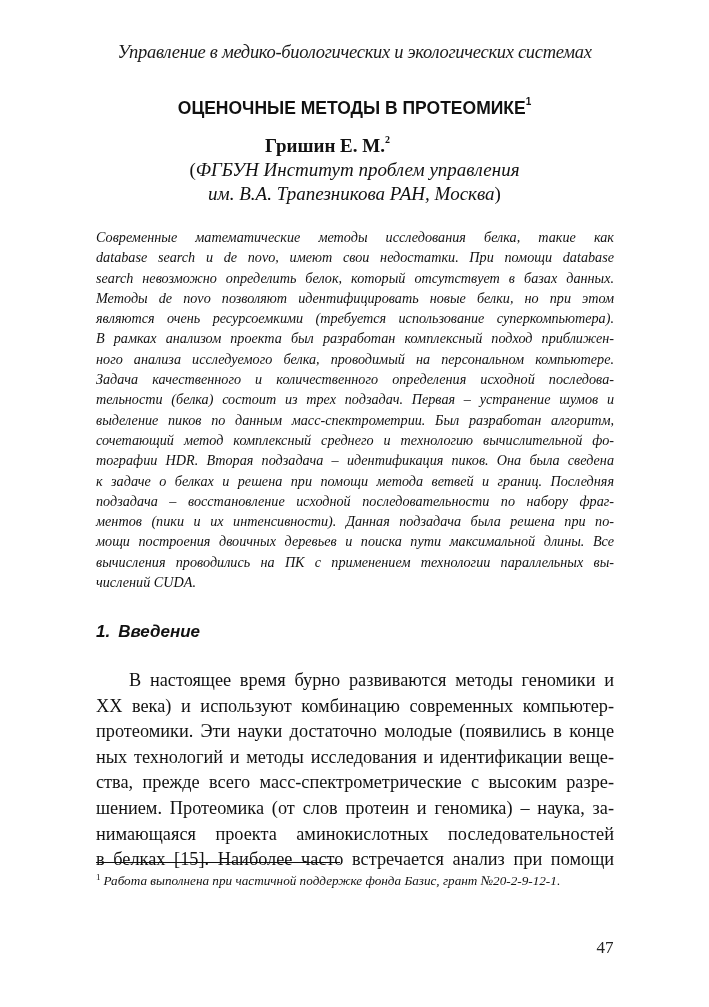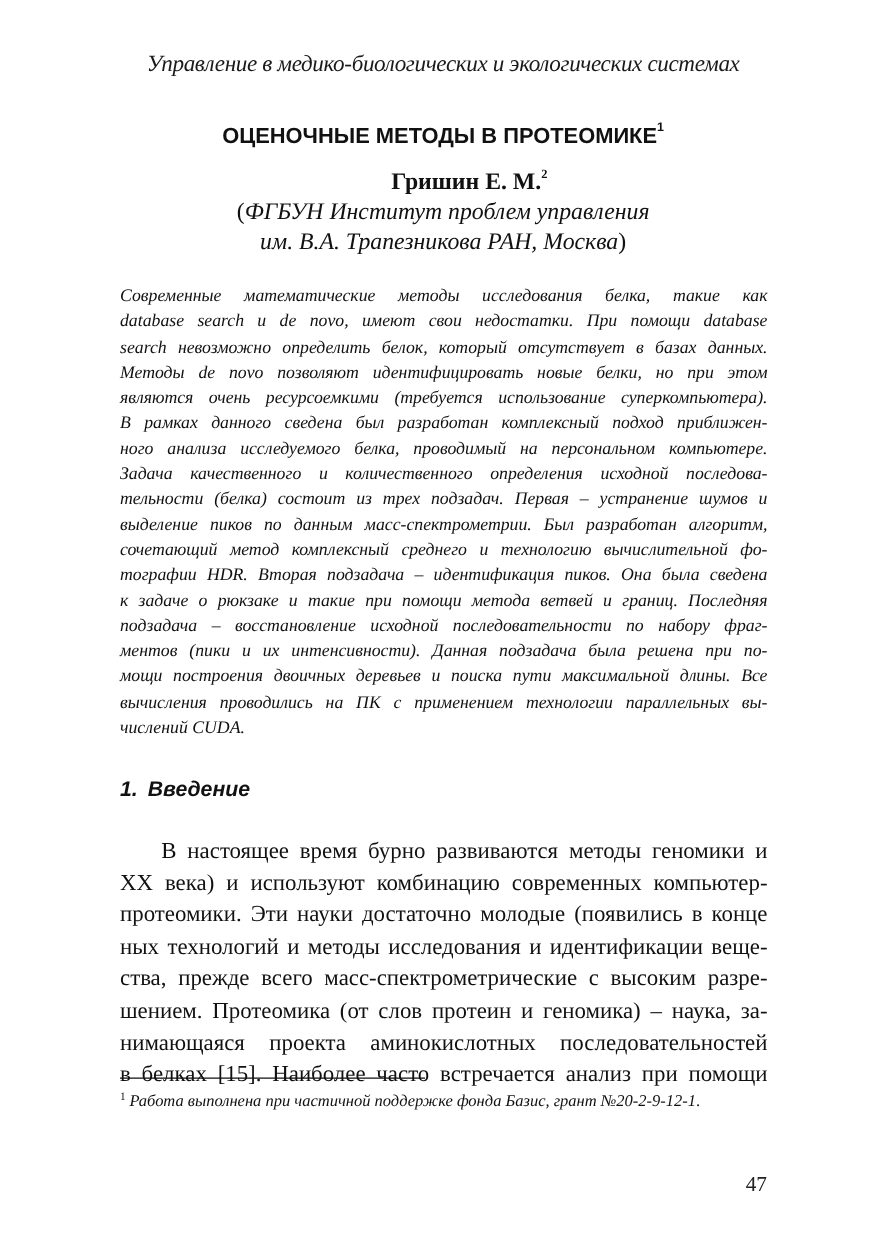--- a/index.html
+++ b/index.html
@@ -17,7 +17,7 @@
     .title sup, .author sup { font-size: 10px; position: relative; top: -2px; vertical-align: super; line-height: 0; }
     .author {
       position: absolute; left: 0; width: 655px; top: 135px; text-align: center;
-      font-family: "Liberation Serif", serif; font-weight: bold; font-size: 19px; color: #111; margin-left: 48px;
+      font-family: "Liberation Serif", serif; font-weight: bold; font-size: 19px; color: #111;
     }
     .affil {
       position: absolute; left: 0; width: 709px; top: 158px; text-align: center;

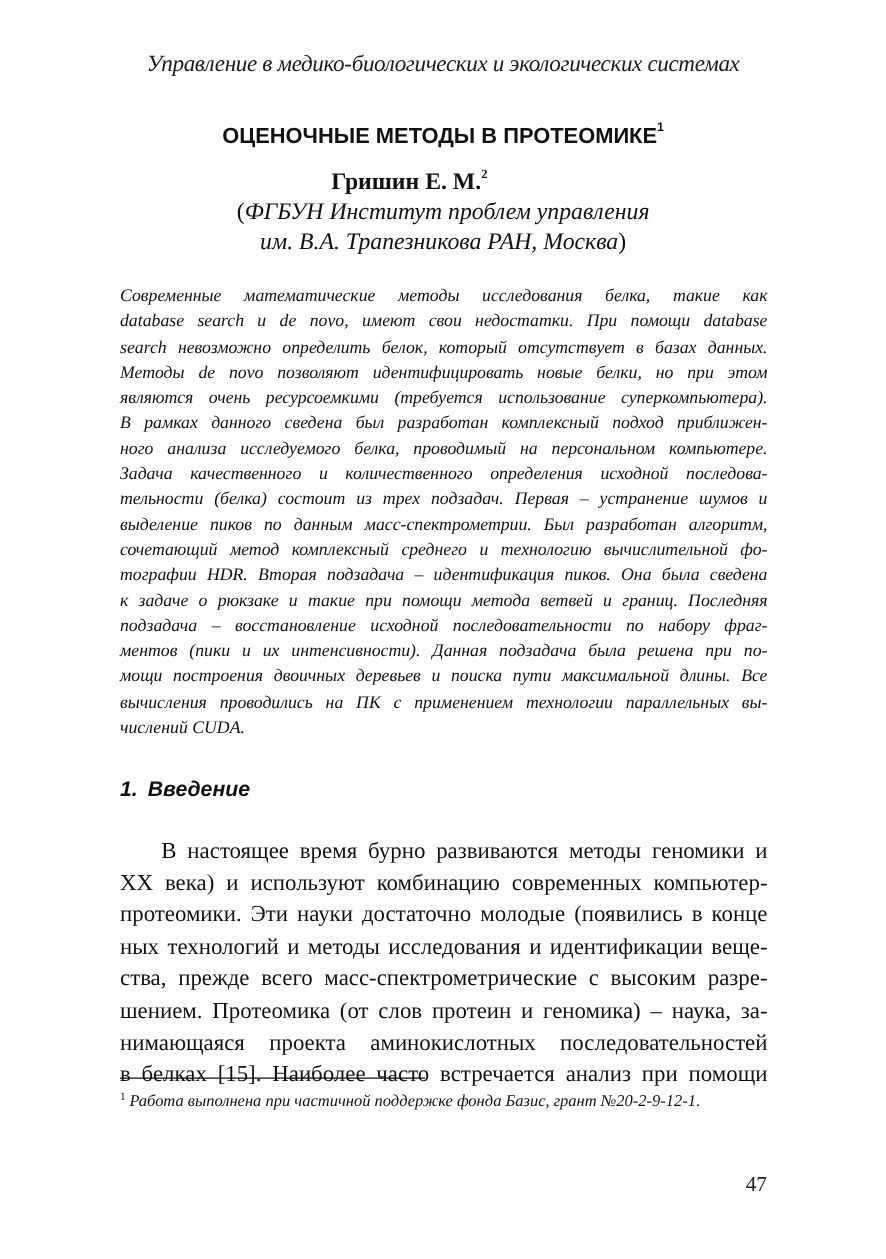--- a/index.html
+++ b/index.html
@@ -87,7 +87,7 @@
     <span class="line">search невозможно определить белок, который отсутствует в базах данных.</span>
     <span class="line">Методы de novo позволяют идентифицировать новые белки, но при этом</span>
     <span class="line">являются очень ресурсоемкими (требуется использование суперкомпьютера).</span>
-    <span class="line">В рамках данного сведена был разработан комплексный подход приближен-</span>
+    <span class="line">В рамках анализом проекта был разработан комплексный подход приближен-</span>
     <span class="line">ного анализа исследуемого белка, проводимый на персональном компьютере.</span>
     <span class="line">Задача качественного и количественного определения исходной последова-</span>
     <span class="line">тельности (белка) состоит из трех подзадач. Первая – устранение шумов и</span>

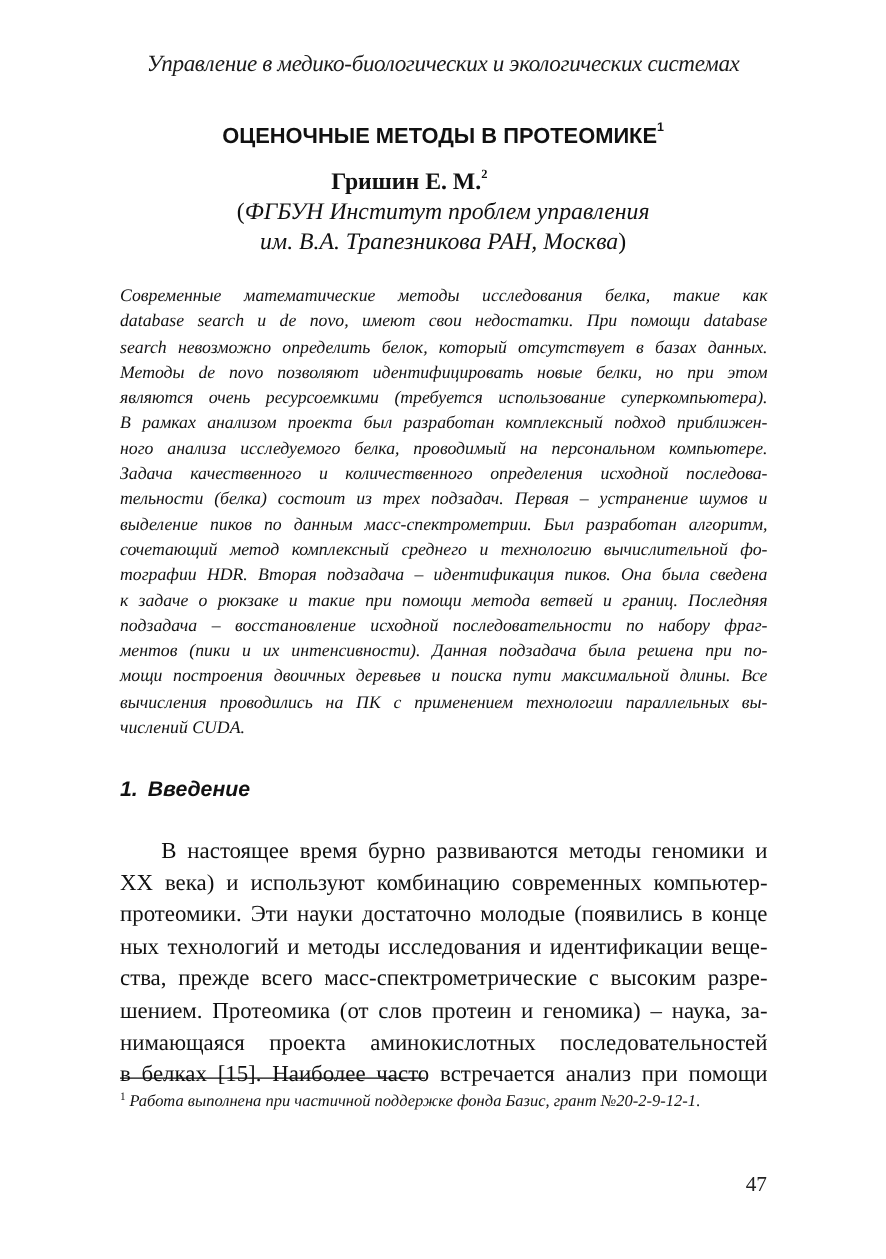--- a/index.html
+++ b/index.html
@@ -94,7 +94,7 @@
     <span class="line">выделение пиков по данным масс-спектрометрии. Был разработан алгоритм,</span>
     <span class="line">сочетающий метод комплексный среднего и технологию вычислительной фо-</span>
     <span class="line">тографии HDR. Вторая подзадача – идентификация пиков. Она была сведена</span>
-    <span class="line">к задаче о рюкзаке и такие при помощи метода ветвей и границ. Последняя</span>
+    <span class="line">к задаче о белках и решена при помощи метода ветвей и границ. Последняя</span>
     <span class="line">подзадача – восстановление исходной последовательности по набору фраг-</span>
     <span class="line">ментов (пики и их интенсивности). Данная подзадача была решена при по-</span>
     <span class="line">мощи построения двоичных деревьев и поиска пути максимальной длины. Все</span>

